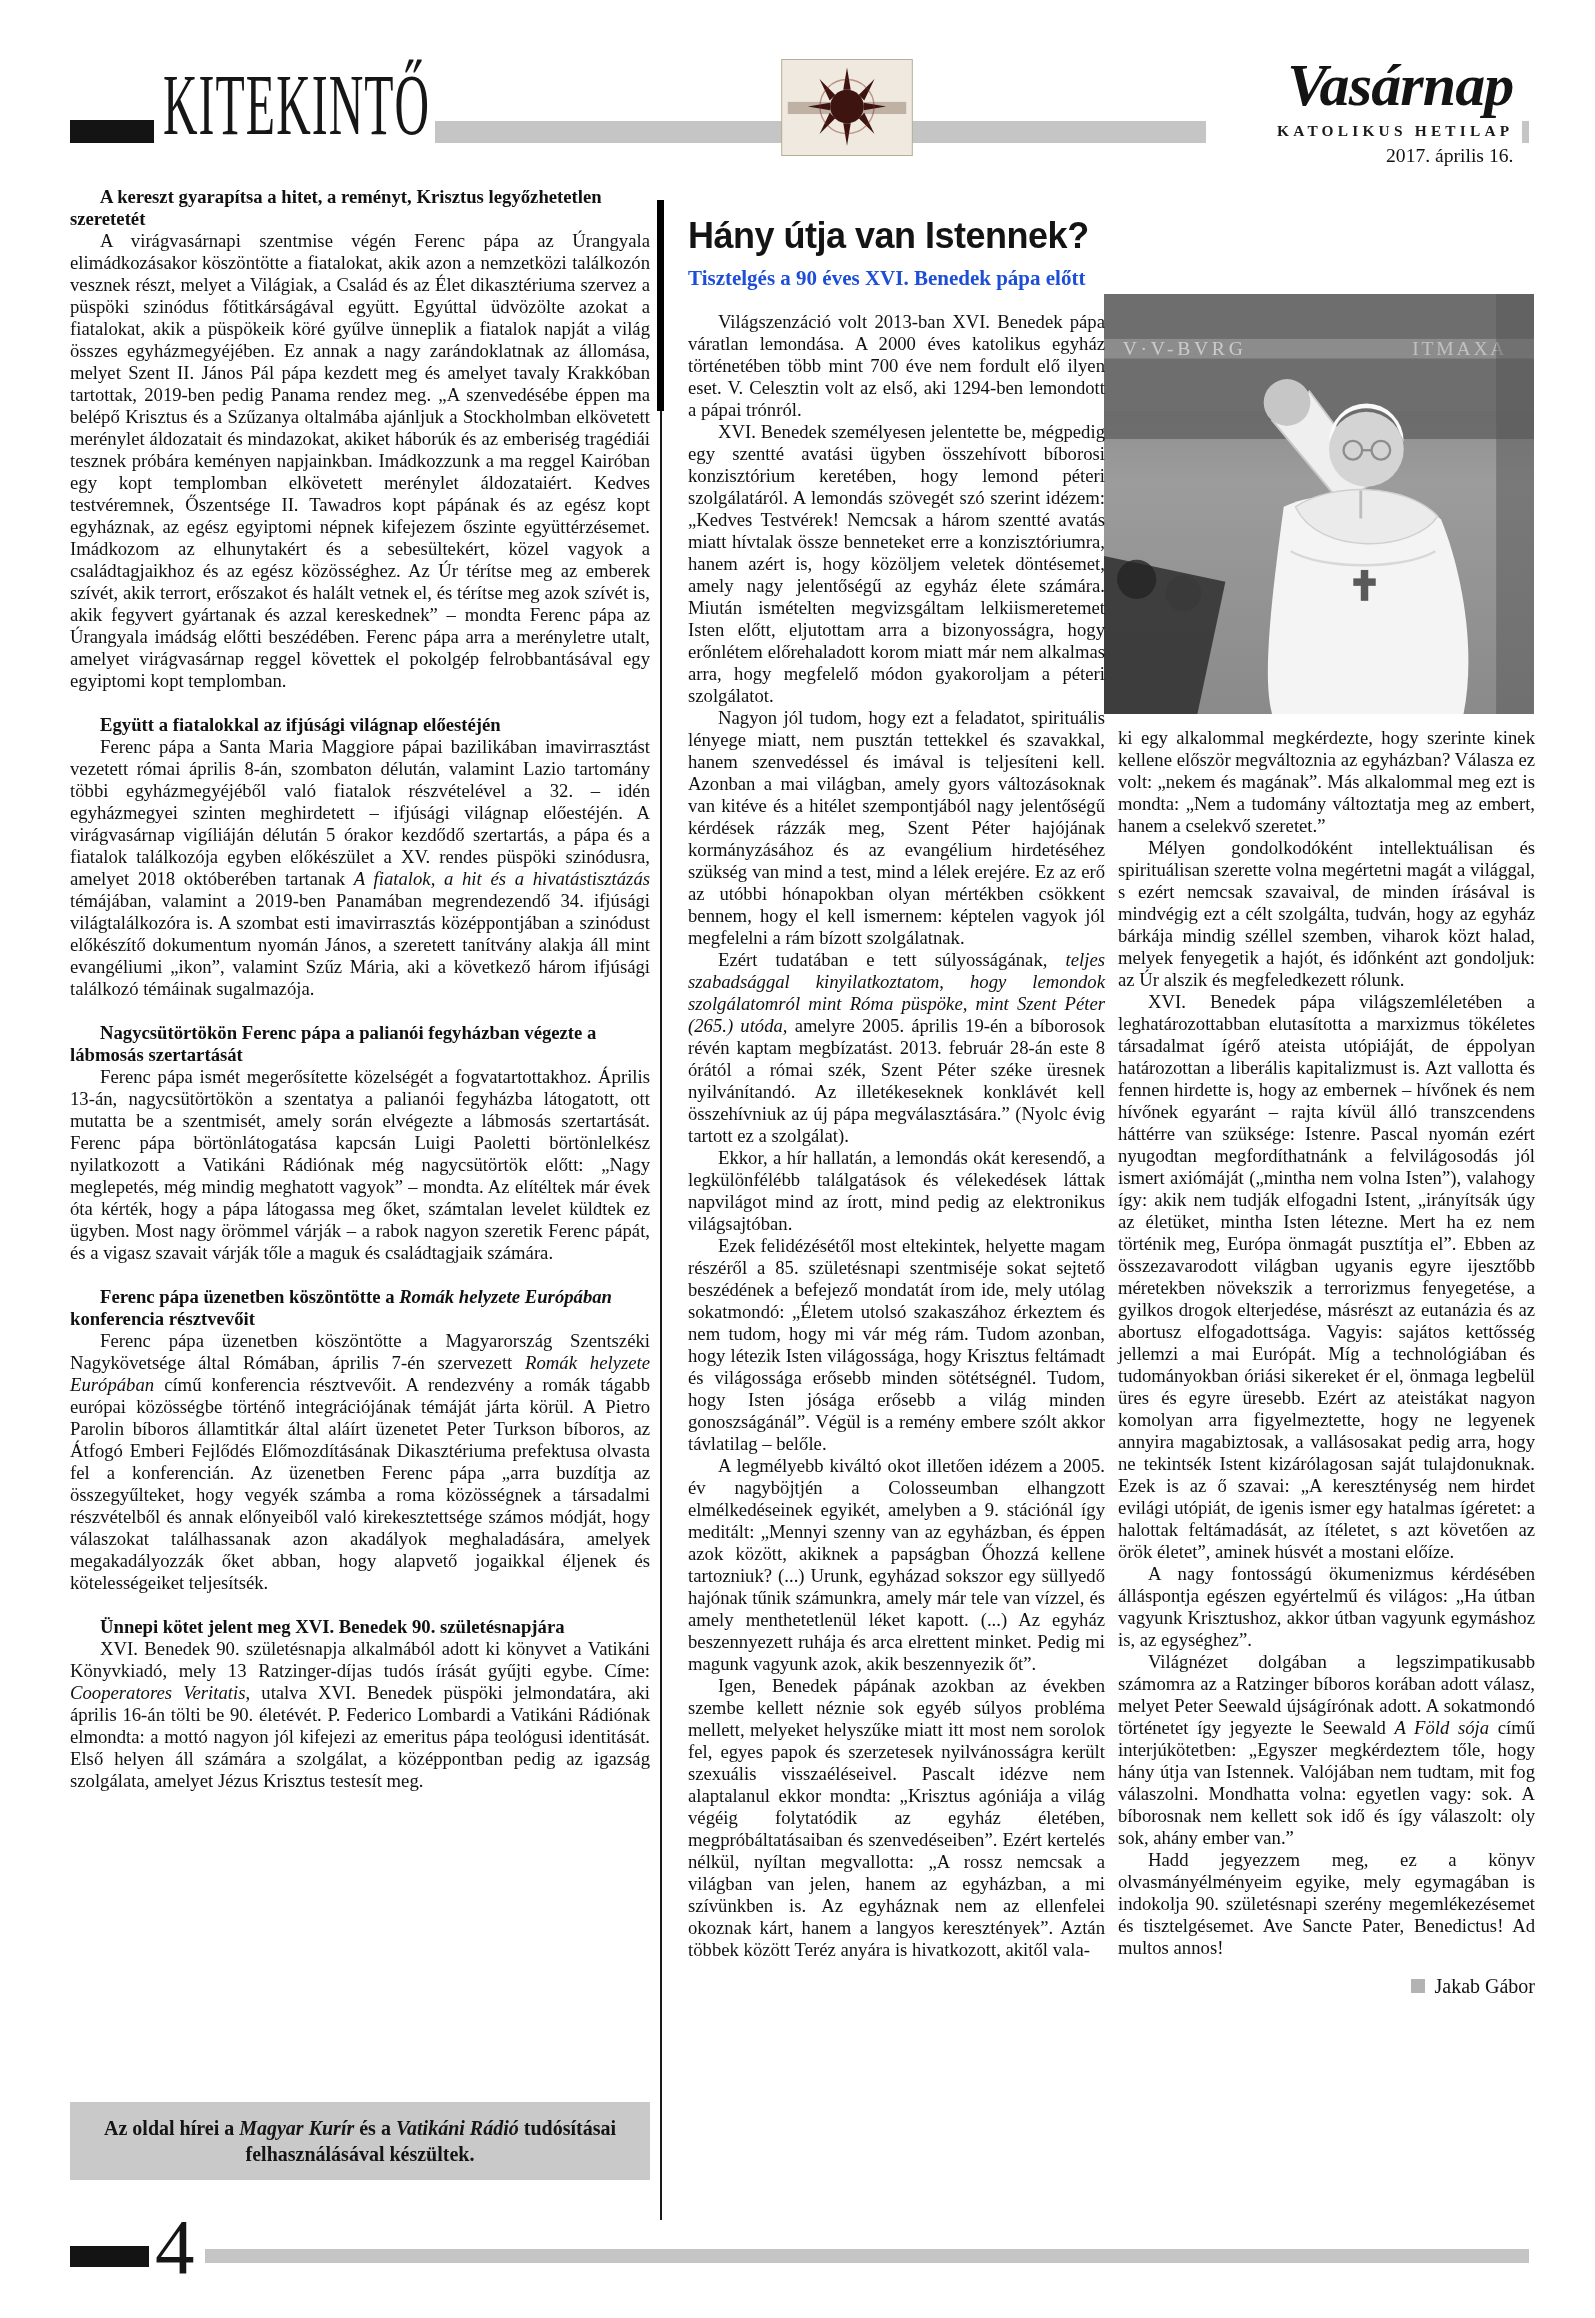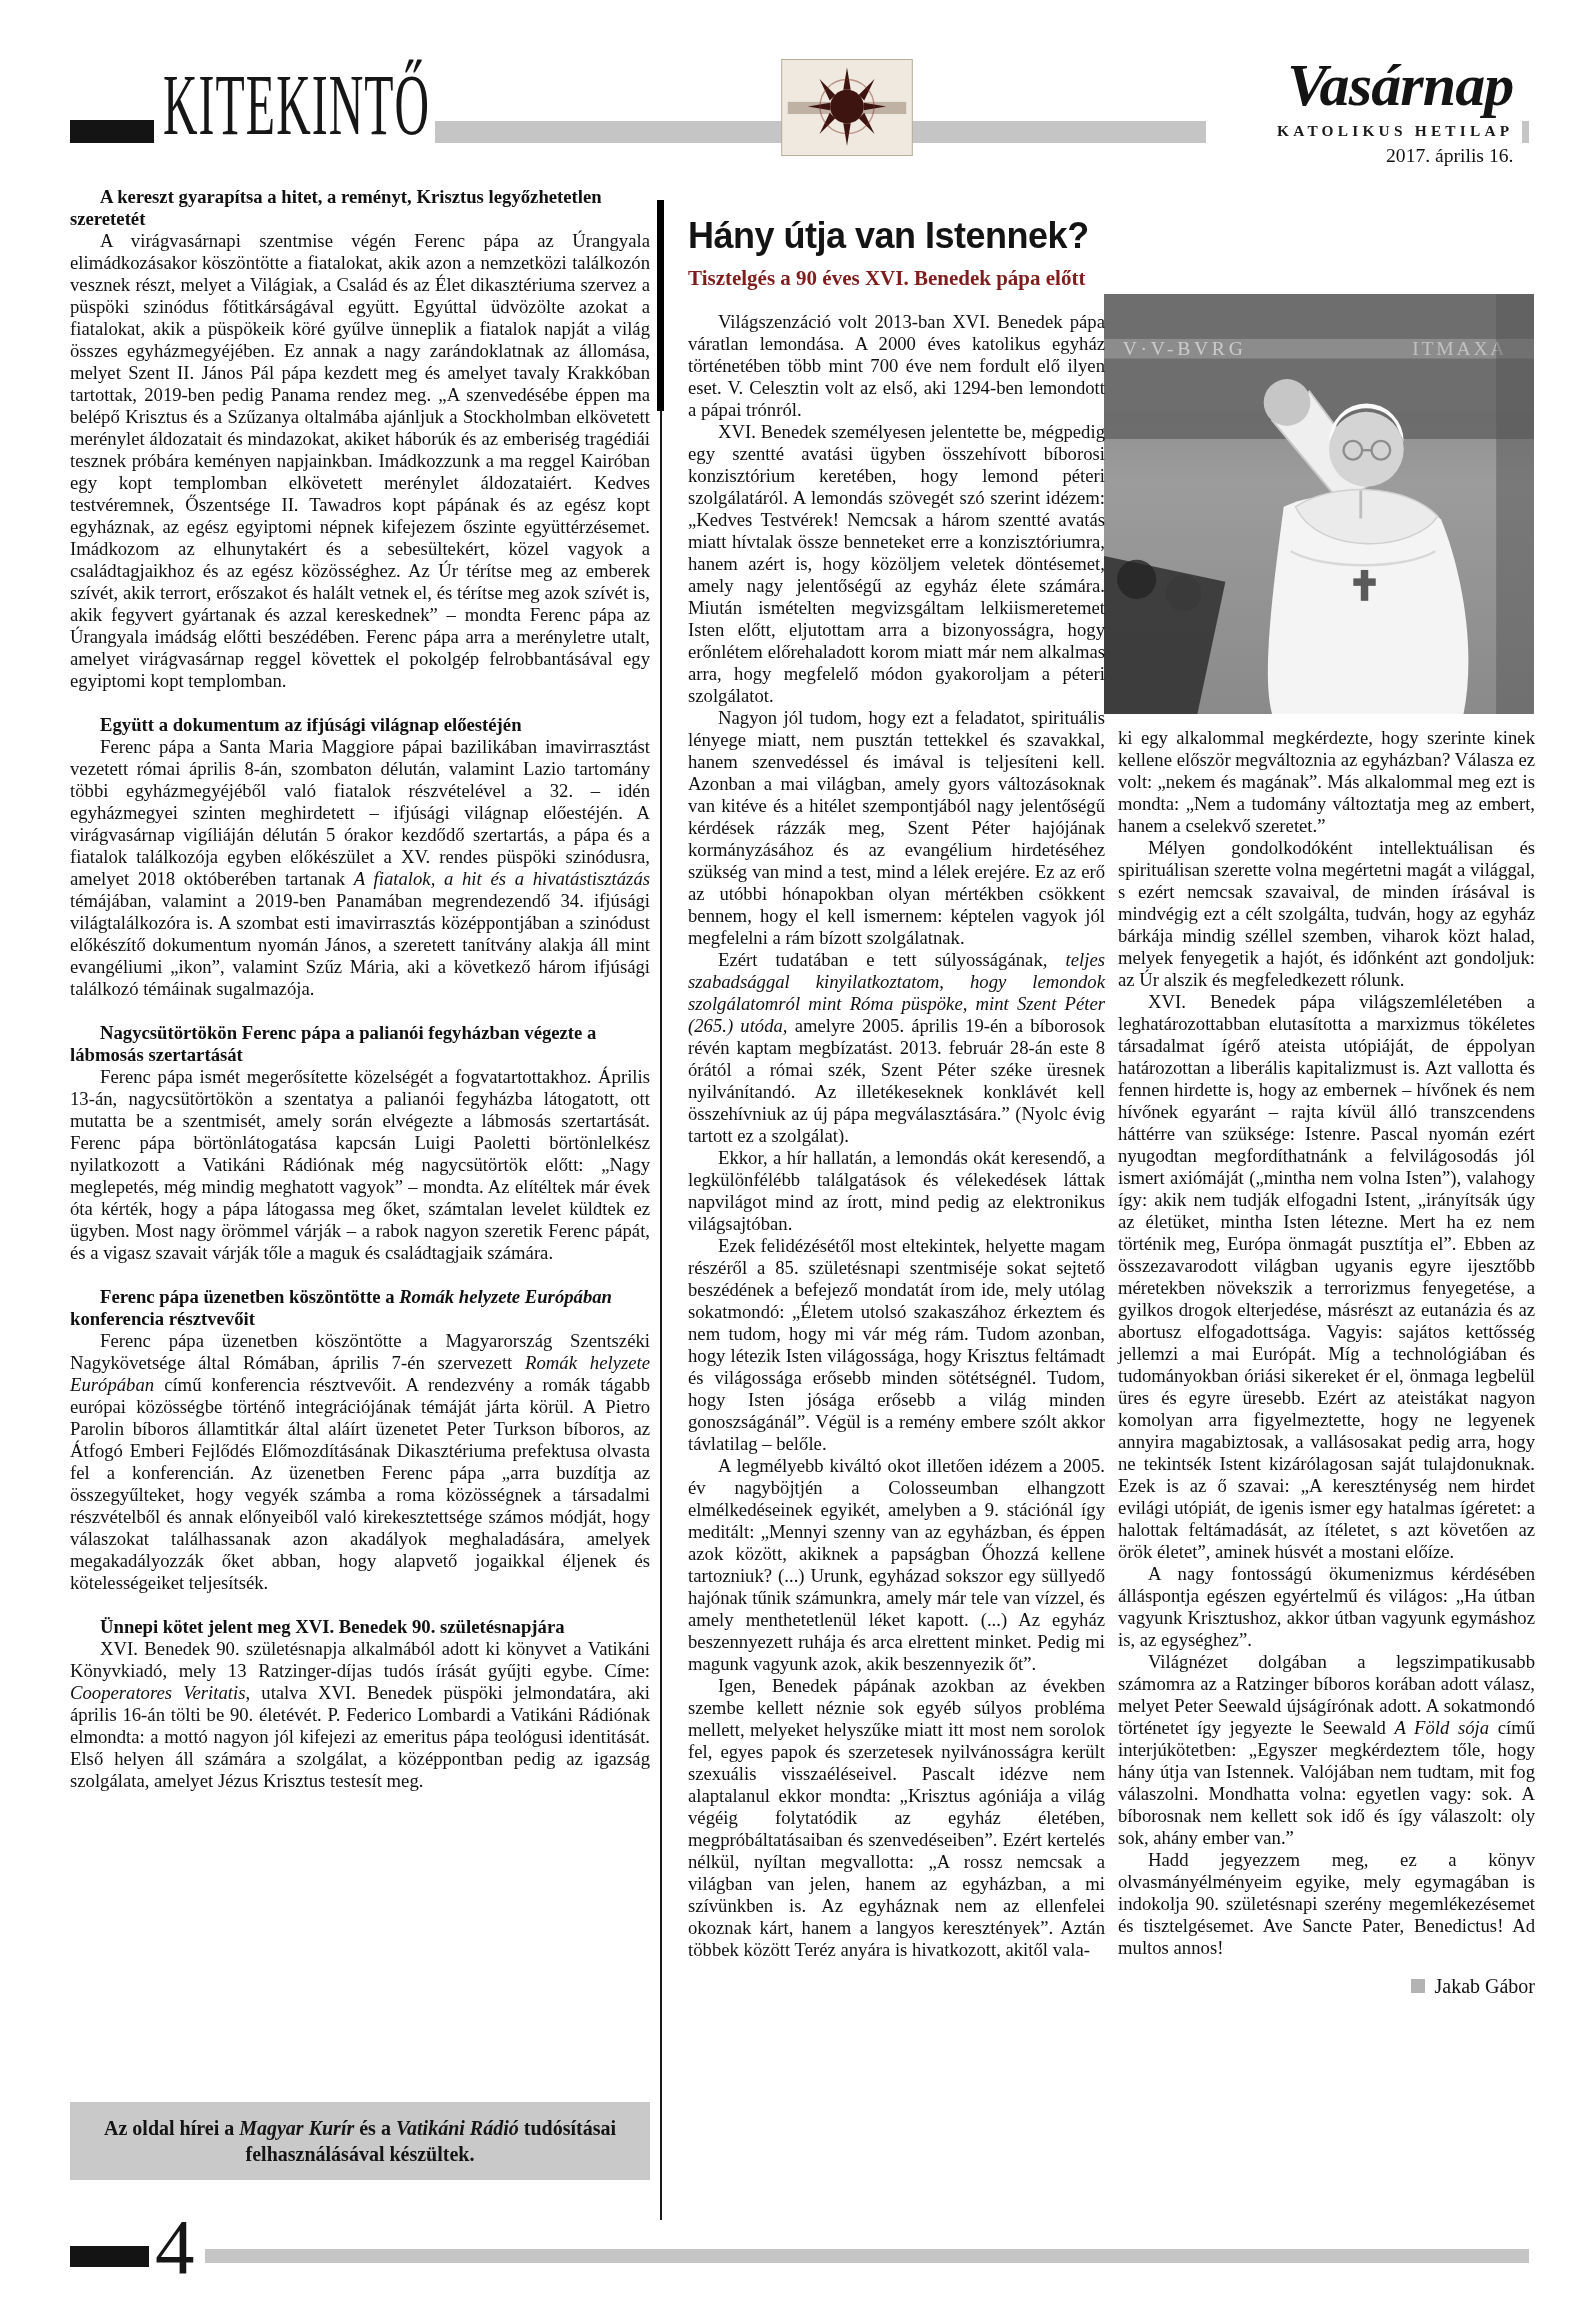--- a/index.html
+++ b/index.html
@@ -48,7 +48,7 @@
   }
   .art-subtitle{
     position:absolute;left:688px;top:249px;width:449px;
-    font-family:"Liberation Serif",serif;font-weight:700;font-size:21px;line-height:24px;color:#7f1d1d;white-space:nowrap;
+    font-family:"Liberation Serif",serif;font-weight:700;font-size:21px;line-height:24px;color:#1d4ed8;white-space:nowrap;
   }
   .art-col1{position:absolute;left:688px;top:311px;width:417px;}
   .art-col2{position:absolute;left:1118px;top:727px;width:417px;}

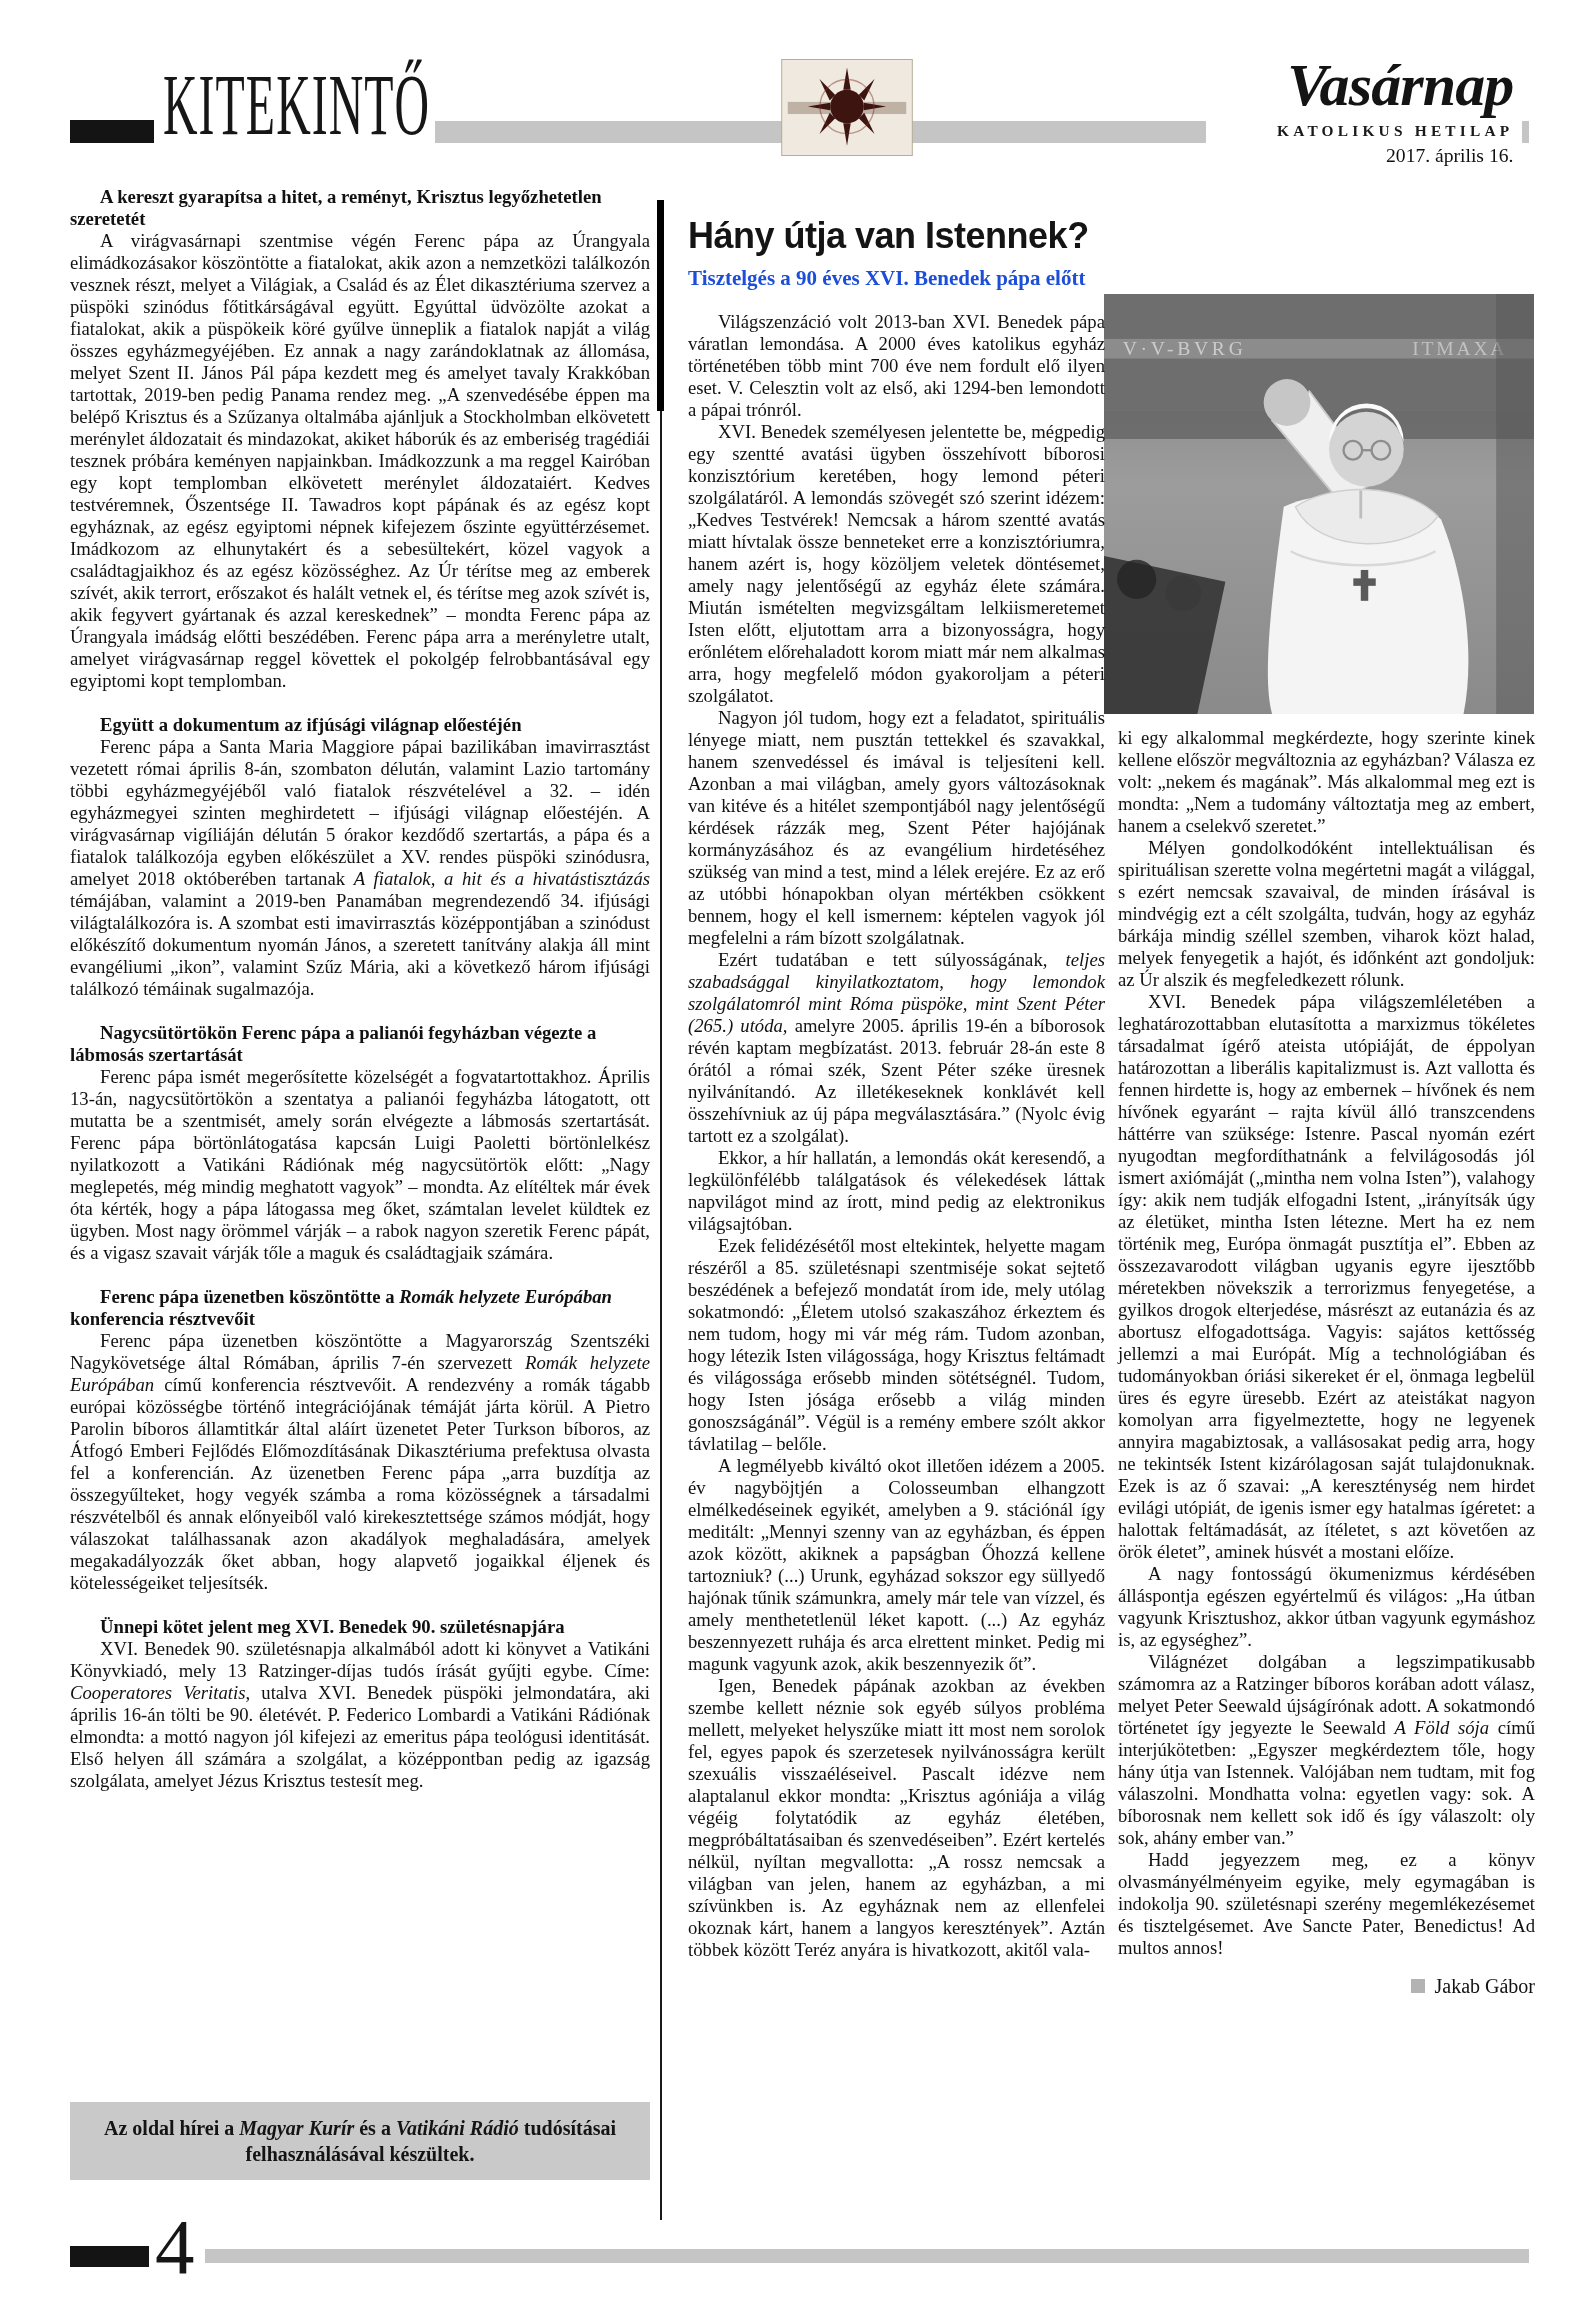--- a/index.html
+++ b/index.html
@@ -105,7 +105,7 @@
       <p>A virágvasárnapi szentmise végén Ferenc pápa az Úrangyala elimádkozásakor köszöntötte a fiatalokat, akik azon a nemzetközi találkozón vesznek részt, melyet a Világiak, a Család és az Élet dikasztériuma szervez a püspöki szinódus főtitkárságával együtt. Egyúttal üdvözölte azokat a fiatalokat, akik a püspökeik köré gyűlve ünneplik a fiatalok napját a világ összes egyházmegyéjében. Ez annak a nagy zarándoklatnak az állomása, melyet Szent II. János Pál pápa kezdett meg és amelyet tavaly Krakkóban tartottak, 2019-ben pedig Panama rendez meg. „A szenvedésébe éppen ma belépő Krisztus és a Szűzanya oltalmába ajánljuk a Stockholmban elkövetett merénylet áldozatait és mindazokat, akiket háborúk és az emberiség tragédiái tesznek próbára keményen napjainkban. Imádkozzunk a ma reggel Kairóban egy kopt templomban elkövetett merénylet áldozataiért. Kedves testvéremnek, Őszentsége II. Tawadros kopt pápának és az egész kopt egyháznak, az egész egyiptomi népnek kifejezem őszinte együttérzésemet. Imádkozom az elhunytakért és a sebesültekért, közel vagyok a családtagjaikhoz és az egész közösséghez. Az Úr térítse meg az emberek szívét, akik terrort, erőszakot és halált vetnek el, és térítse meg azok szívét is, akik fegyvert gyártanak és azzal kereskednek” – mondta Ferenc pápa az Úrangyala imádság előtti beszédében. Ferenc pápa arra a merényletre utalt, amelyet virágvasárnap reggel követtek el pokolgép felrobbantásával egy egyiptomi kopt templomban.</p>
     </div>
     <div class="sec">
-      <h3>Együtt a dokumentum az ifjúsági világnap előestéjén</h3>
+      <h3>Együtt a fiatalokkal az ifjúsági világnap előestéjén</h3>
       <p>Ferenc pápa a Santa Maria Maggiore pápai bazilikában imavirrasztást vezetett római április 8-án, szombaton délután, valamint Lazio tartomány többi egyházmegyéjéből való fiatalok részvételével a 32. – idén egyházmegyei szinten meghirdetett – ifjúsági világnap előestéjén. A virágvasárnap vigíliáján délután 5 órakor kezdődő szertartás, a pápa és a fiatalok találkozója egyben előkészület a XV. rendes püspöki szinódusra, amelyet 2018 októberében tartanak <i>A fiatalok, a hit és a hivatástisztázás</i> témájában, valamint a 2019-ben Panamában megrendezendő 34. ifjúsági világtalálkozóra is. A szombat esti imavirrasztás középpontjában a szinódust előkészítő dokumentum nyomán János, a szeretett tanítvány alakja áll mint evangéliumi „ikon”, valamint Szűz Mária, aki a következő három ifjúsági találkozó témáinak sugalmazója.</p>
     </div>
     <div class="sec">

